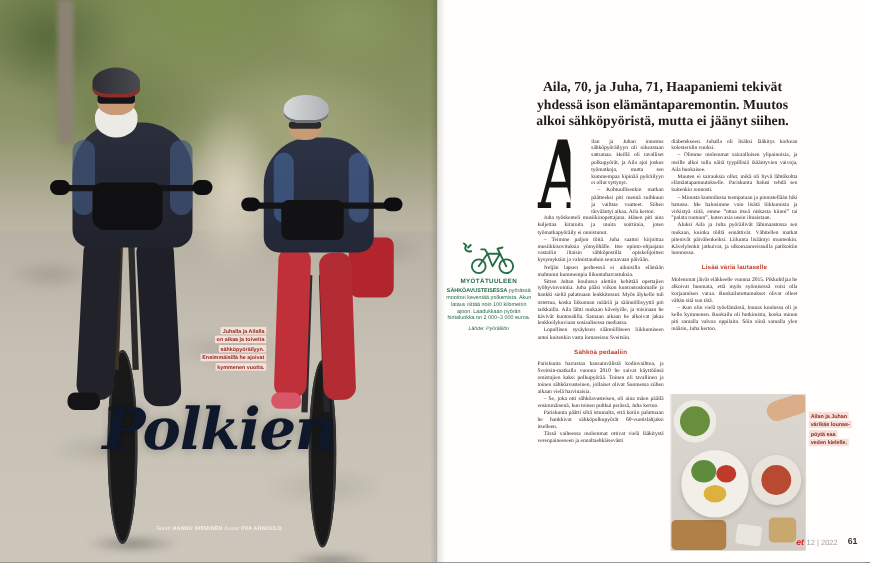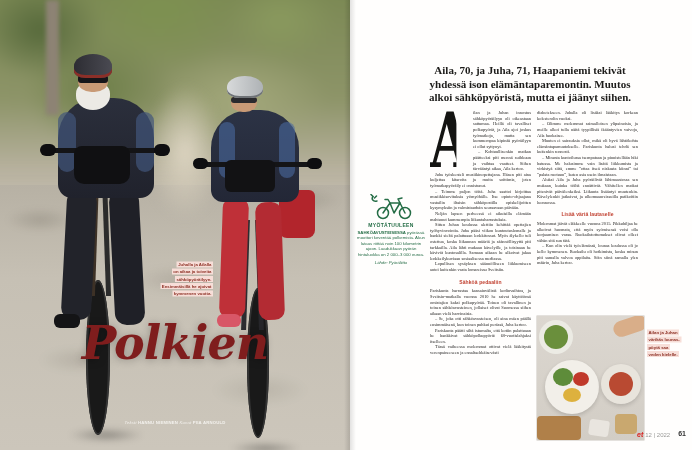--- a/index.html
+++ b/index.html
@@ -44,7 +44,7 @@
   .ground-shadow{background:radial-gradient(closest-side,rgba(0,0,0,.32),rgba(0,0,0,0));filter:blur(3px);border-radius:50%;}
   
   .spread-title{position:absolute;left:0;top:325px;width:350px;text-align:center;margin:0;
-    color:#7f1d1d;font-family:"DejaVu Serif",serif;font-style:italic;font-weight:700;
+    color:#0f172a;font-family:"DejaVu Serif",serif;font-style:italic;font-weight:700;
     font-size:46px;line-height:37px;letter-spacing:-1px;text-shadow:0 1px 8px rgba(0,0,0,.28);z-index:4;}
   .spread-title span{display:block;}
   .credits-outer{position:absolute;left:0;top:420px;width:350px;z-index:4;}

